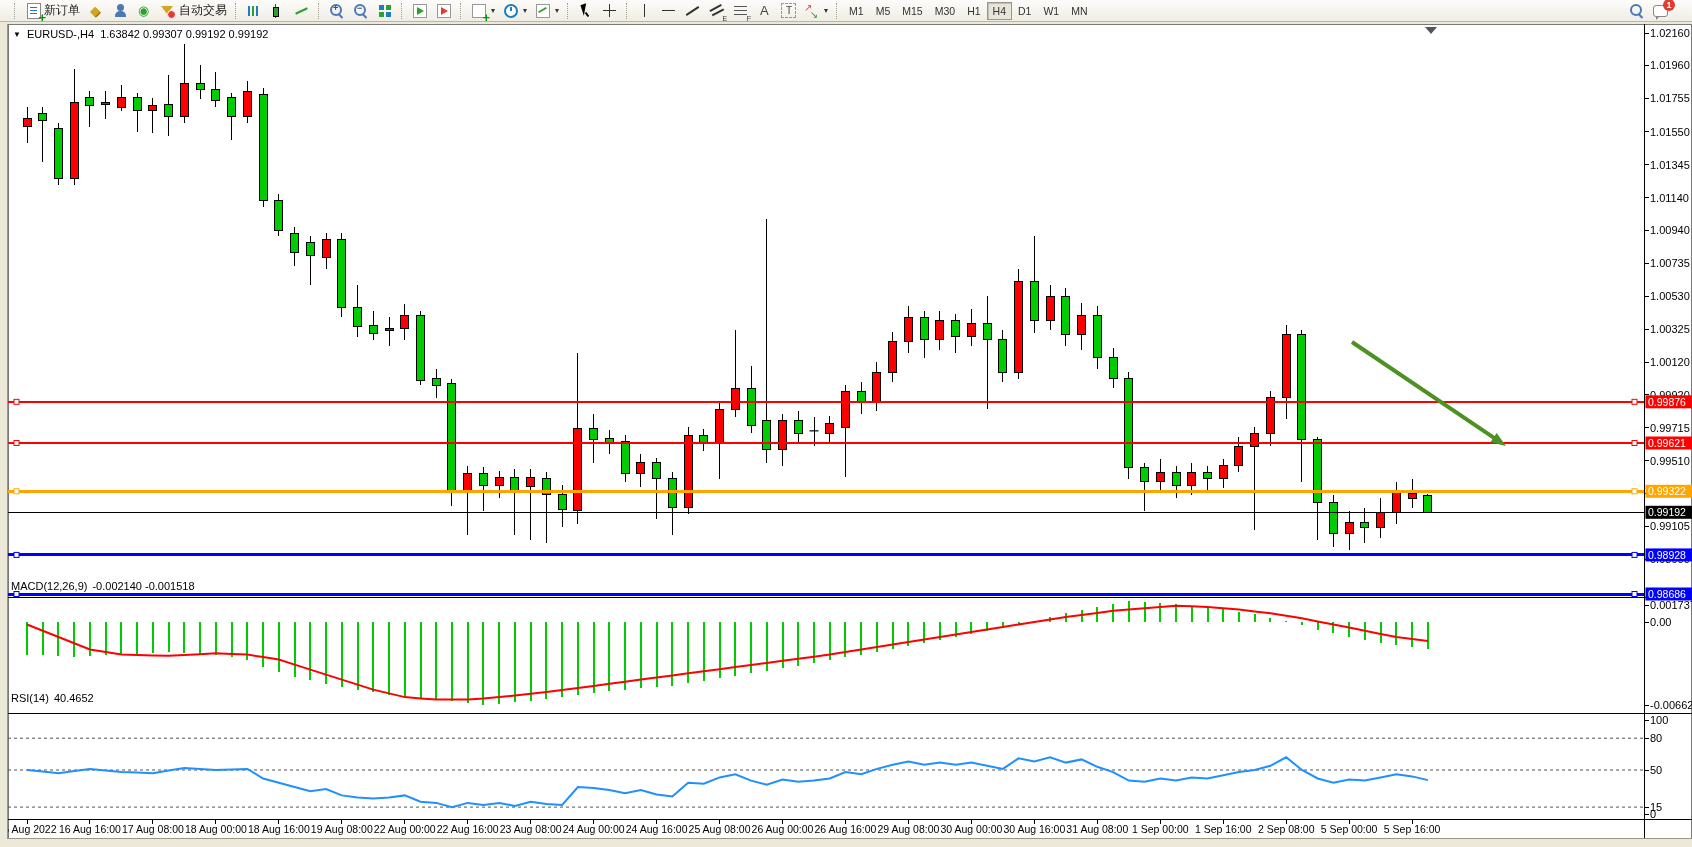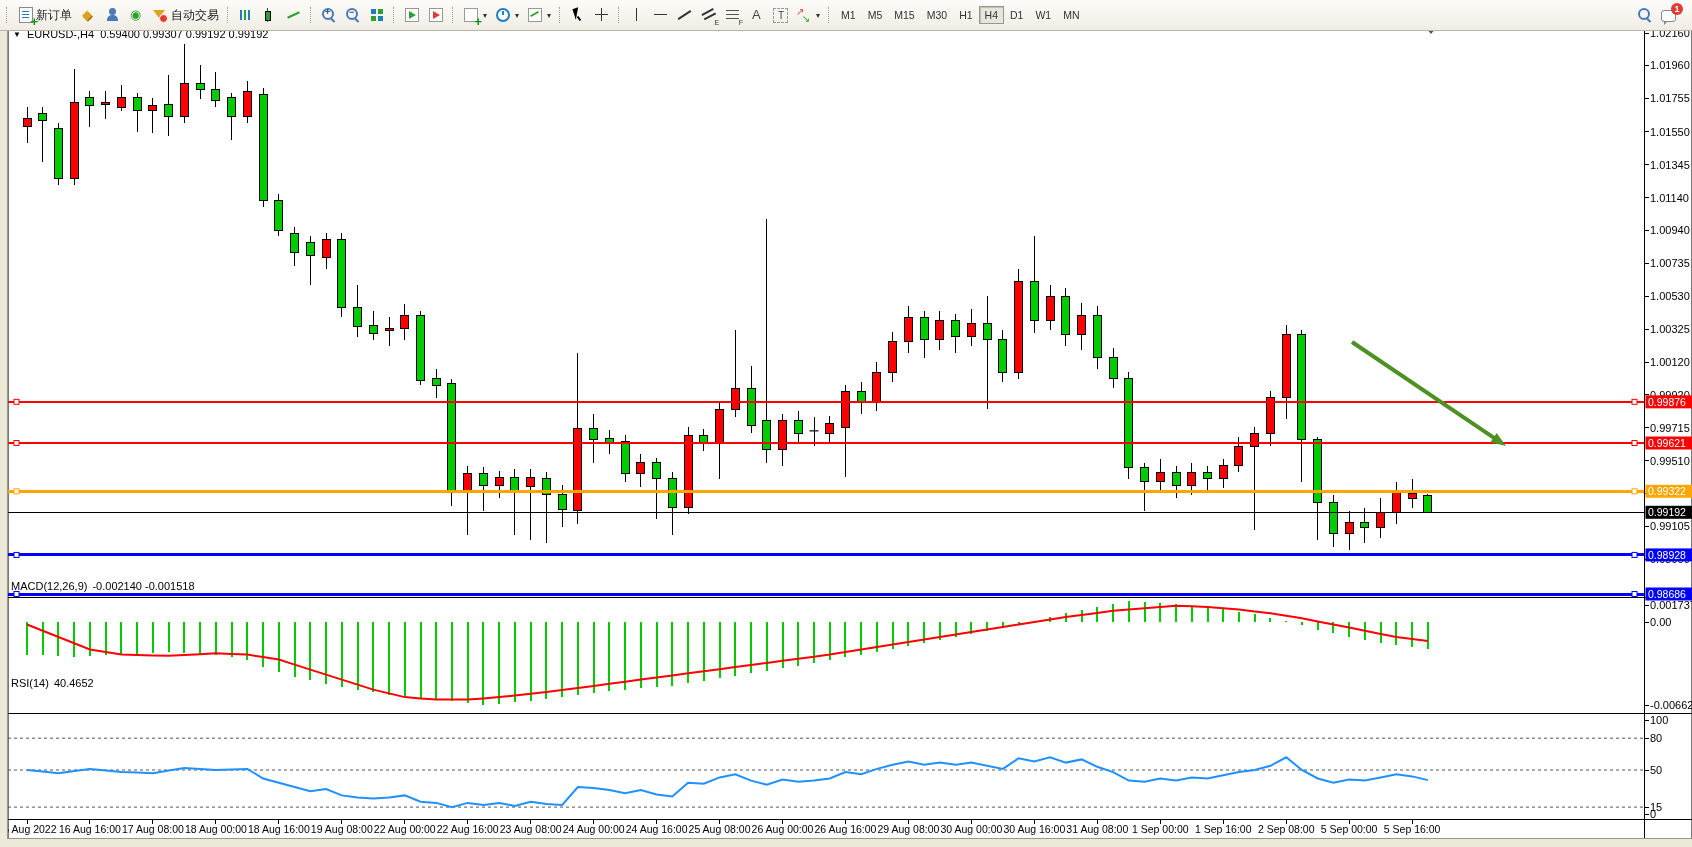--- a/index.html
+++ b/index.html
@@ -5,9 +5,9 @@
   html,body{margin:0;padding:0;background:#ece9d8;font-family:"Liberation Sans",sans-serif;}
   .window{position:relative;width:1692px;height:847px;overflow:hidden;background:#ece9d8;}
   
-  .toolbar{position:absolute;left:0;top:0;width:1692px;height:31px;
+  .toolbar{position:absolute;left:0;top:0;width:1692px;height:22px;
     background:linear-gradient(#fdfcfa,#efede4);border-bottom:1px solid #b8b5a8;
-    display:flex;align-items:center;padding:0 2px;box-sizing:border-box;z-index:20;}
+    display:flex;align-items:center;padding:0 10px;box-sizing:border-box;z-index:20;}
   .toolbar button{display:flex;align-items:center;gap:3px;height:20px;padding:0 3px;
     border:1px solid transparent;background:transparent;font:12px "Liberation Sans",sans-serif;color:#222;position:relative;}
   .sep{width:2px;height:16px;border-left:1px dotted #a09d90;margin:0 4px;}

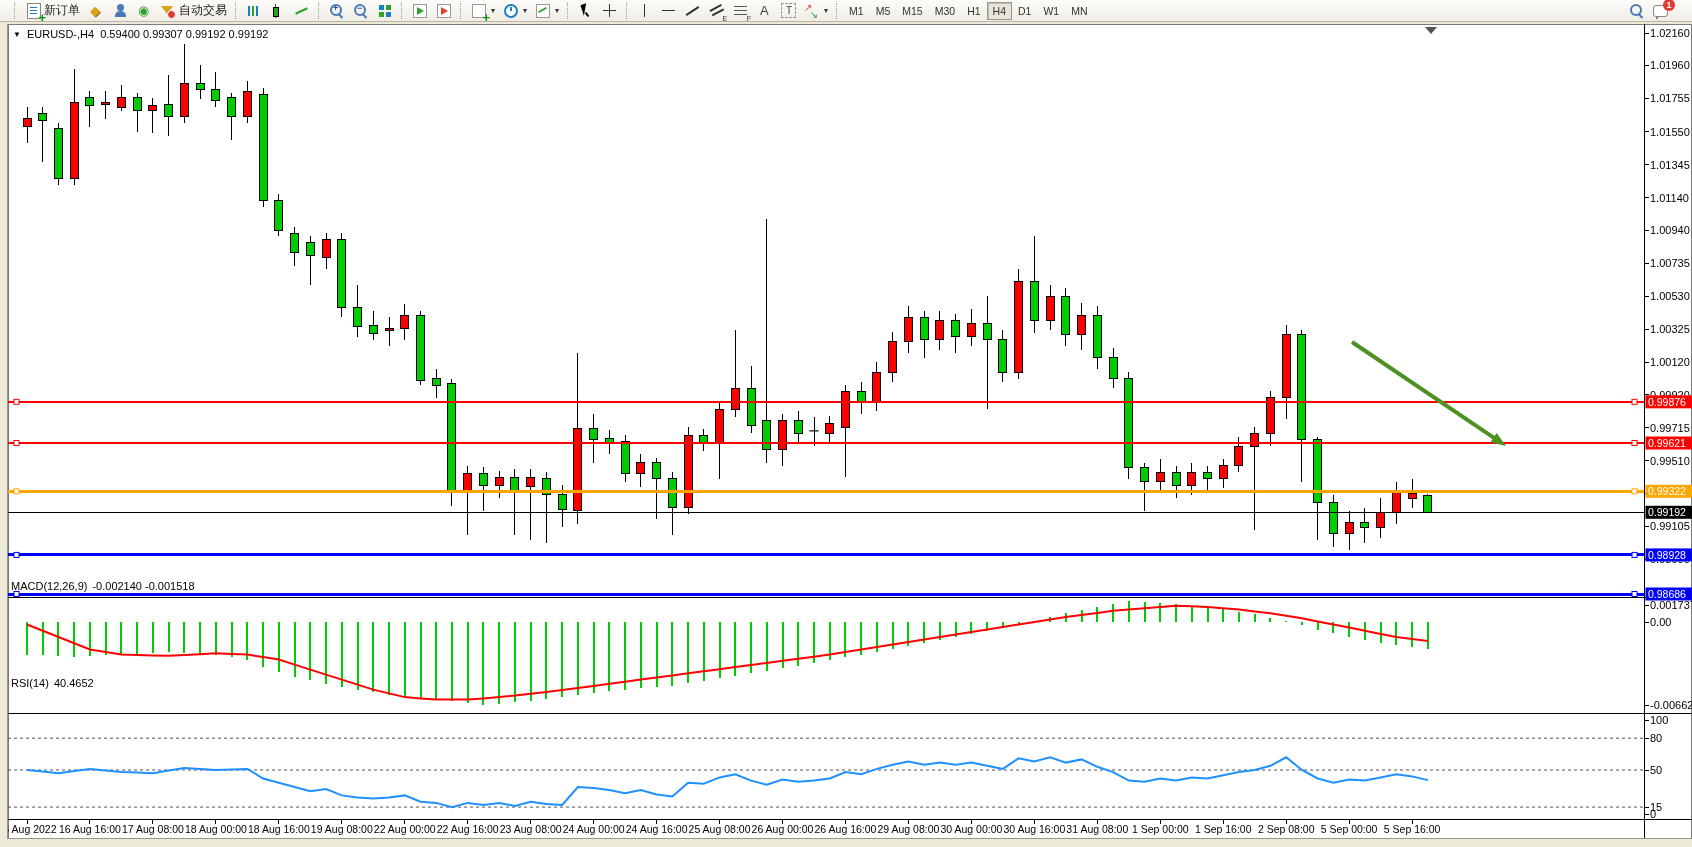--- a/index.html
+++ b/index.html
@@ -196,7 +196,7 @@
   <div class="overlay chart-title">
     <span class="collapse-tri">▼</span>
     <span>EURUSD-,H4</span>
-    <span>0.59400 0.99307 0.99192 0.99192</span>
+    <span>1.63842 0.99307 0.99192 0.99192</span>
   </div>
   <div class="overlay macd-header">
     <span>MACD(12,26,9)</span><span class="hdr-val">-0.002140 -0.001518</span>

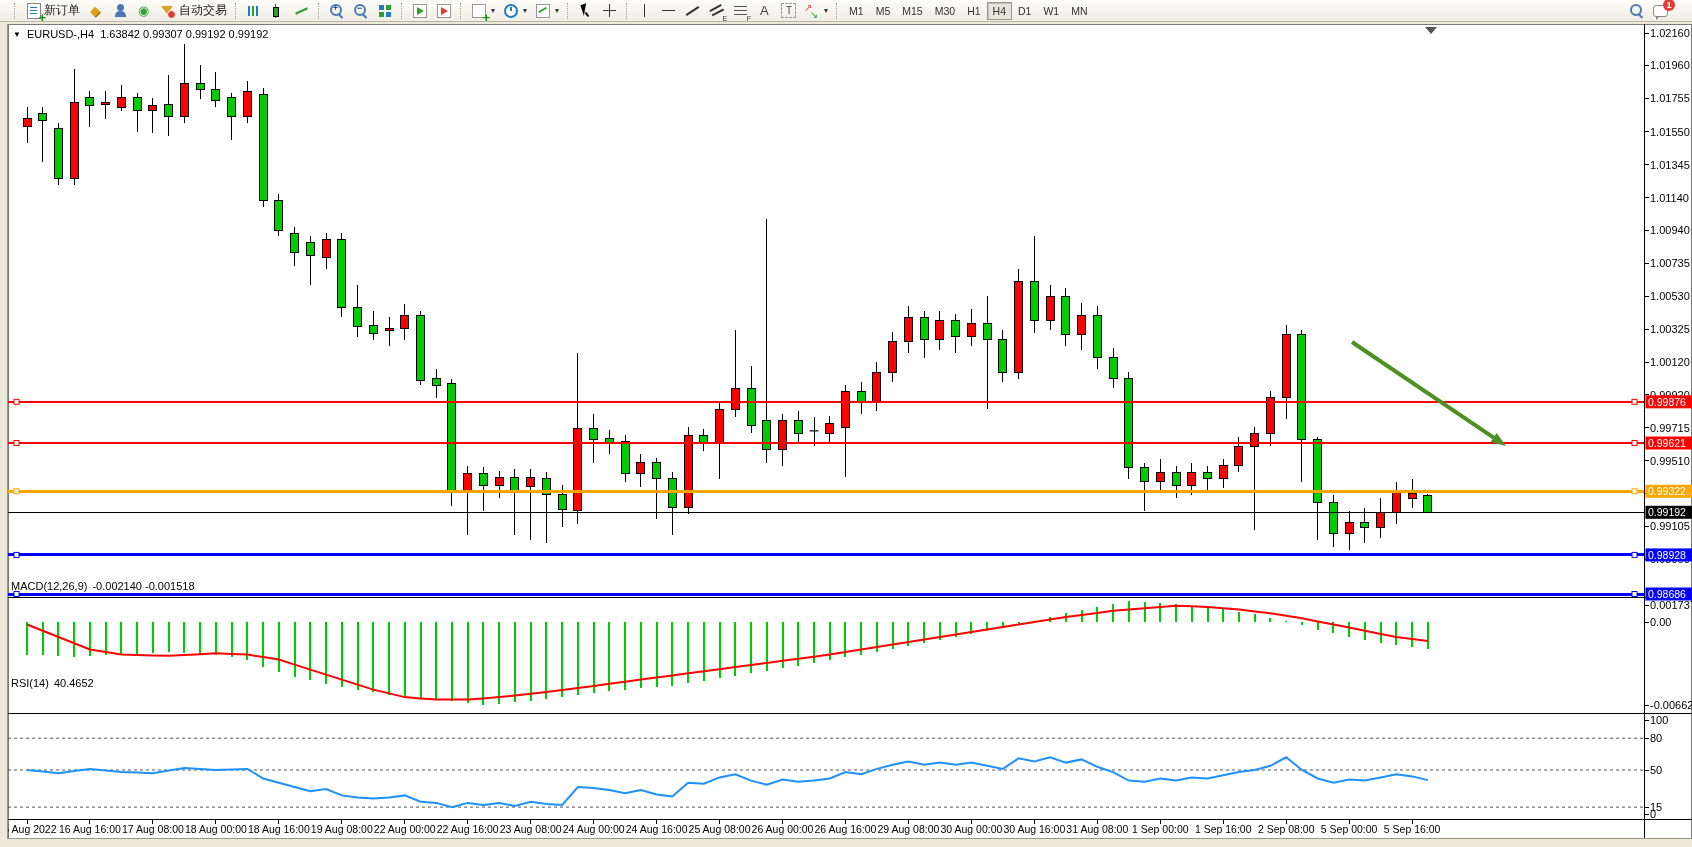--- a/index.html
+++ b/index.html
@@ -67,7 +67,7 @@
   .chart-title{left:13px;top:28px;display:flex;align-items:center;gap:6px;}
   .collapse-tri{font-size:8px;}
   .macd-header{left:11px;top:580px;}
-  .rsi-header{left:11px;top:677px;}
+  .rsi-header{left:11px;top:692px;}
   .hdr-val{margin-left:5px;}
 </style>
 </head>

